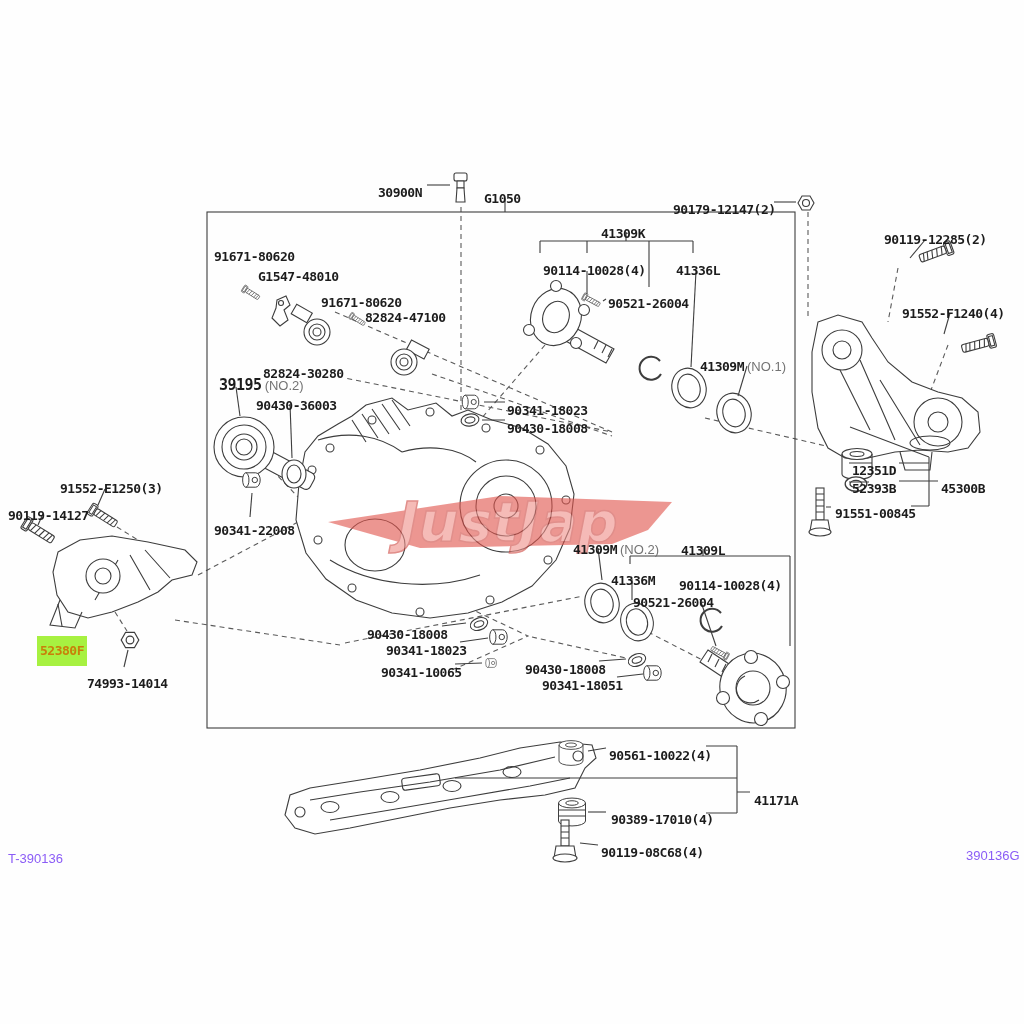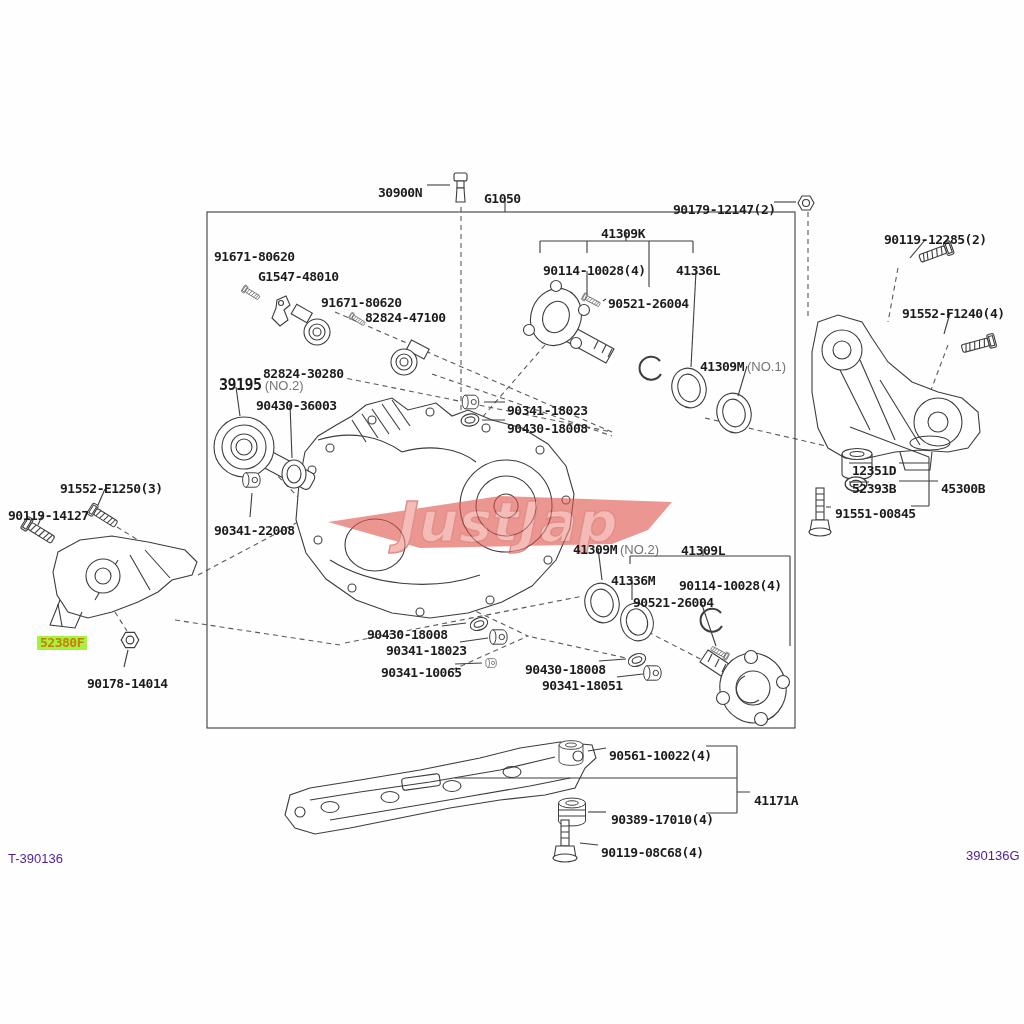--- a/index.html
+++ b/index.html
@@ -11,7 +11,7 @@
   .big{font-size:15px;}
   .sfx{font:13px "Liberation Sans",sans-serif;font-weight:400;color:#737373;
        letter-spacing:0;margin-left:3px;}
-  .hl{background:#a7f141;color:#c8800a;padding:0 3px;}
+  .hl{background:#a7f141;color:#c8800a;padding:8px 3px;}
   .ftr{position:absolute;font:13px "Liberation Sans",sans-serif;color:#4c1d95;
        letter-spacing:0;}
 </style>

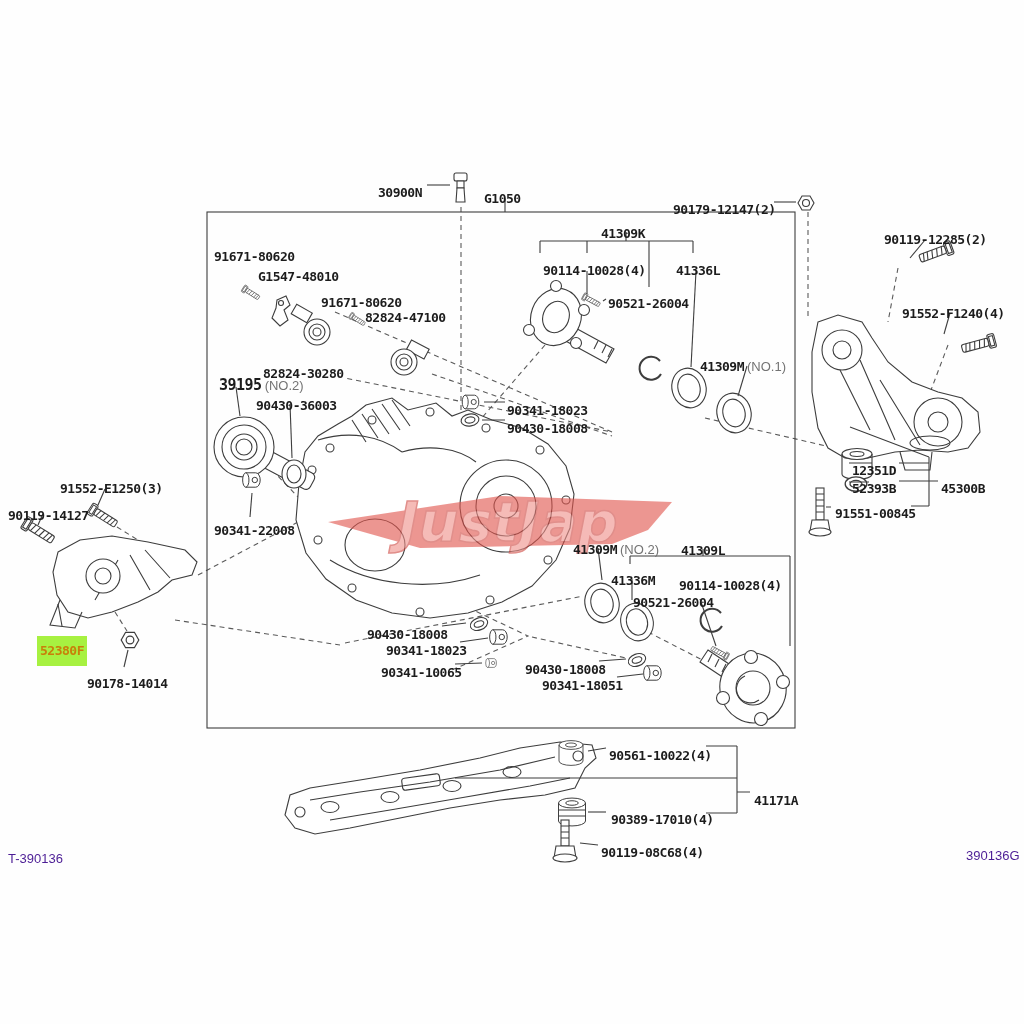--- a/index.html
+++ b/index.html
@@ -317,7 +317,7 @@
 <span class="lbl" style="left:679px;top:571px">90114-10028(4)</span>
 <span class="lbl" style="left:633px;top:588px">90521-26004</span>
 <span class="lbl hl" style="left:37px;top:628px">52380F</span>
-<span class="lbl" style="left:87px;top:669px">90178-14014</span>
+<span class="lbl" style="left:87px;top:669px">74993-14014</span>
 <span class="lbl" style="left:367px;top:620px">90430-18008</span>
 <span class="lbl" style="left:386px;top:636px">90341-18023</span>
 <span class="lbl" style="left:381px;top:658px">90341-10065</span>

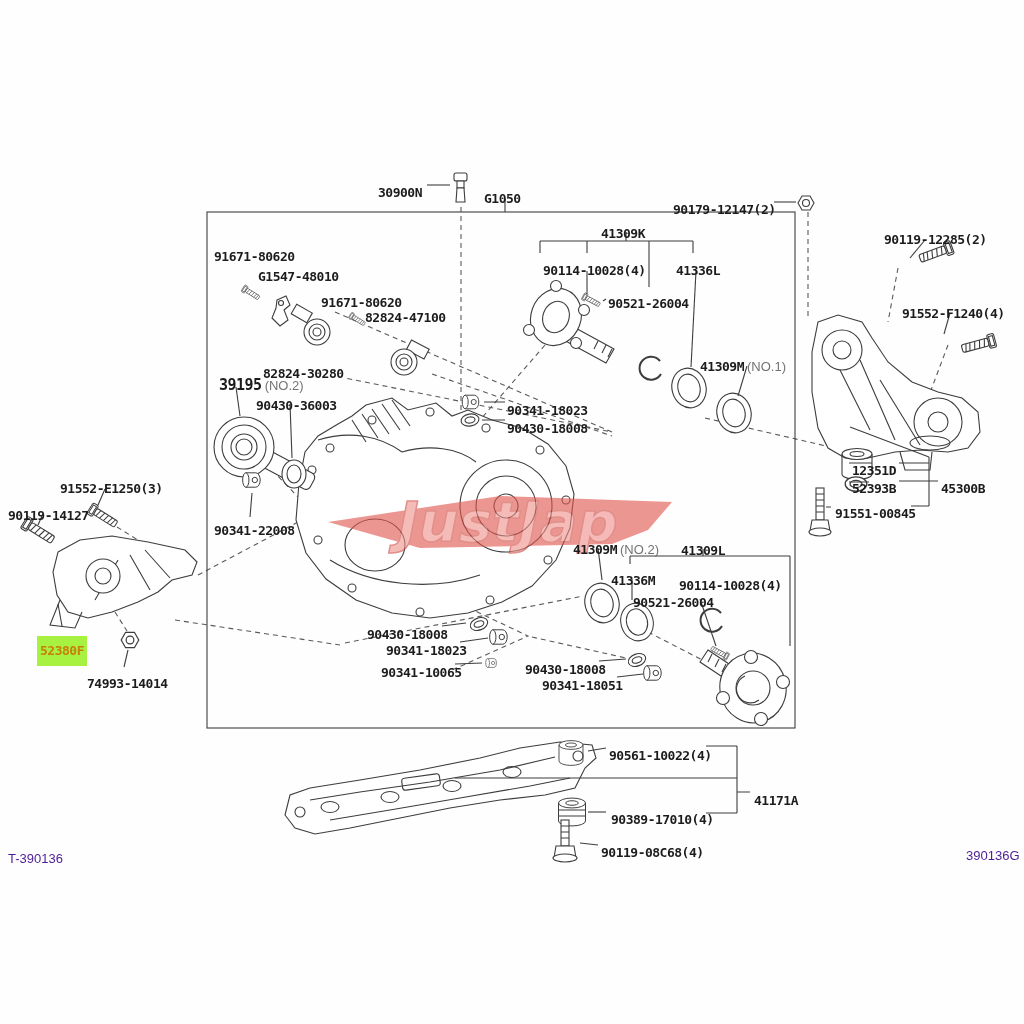--- a/index.html
+++ b/index.html
@@ -12,7 +12,7 @@
   .sfx{font:13px "Liberation Sans",sans-serif;font-weight:400;color:#737373;
        letter-spacing:0;margin-left:3px;}
   .hl{background:#a7f141;color:#c8800a;padding:8px 3px;}
-  .ftr{position:absolute;font:13px "Liberation Sans",sans-serif;color:#4c1d95;
+  .ftr{position:absolute;font:13px "Liberation Sans",sans-serif;color:#8b5cf6;
        letter-spacing:0;}
 </style>
 </head>

